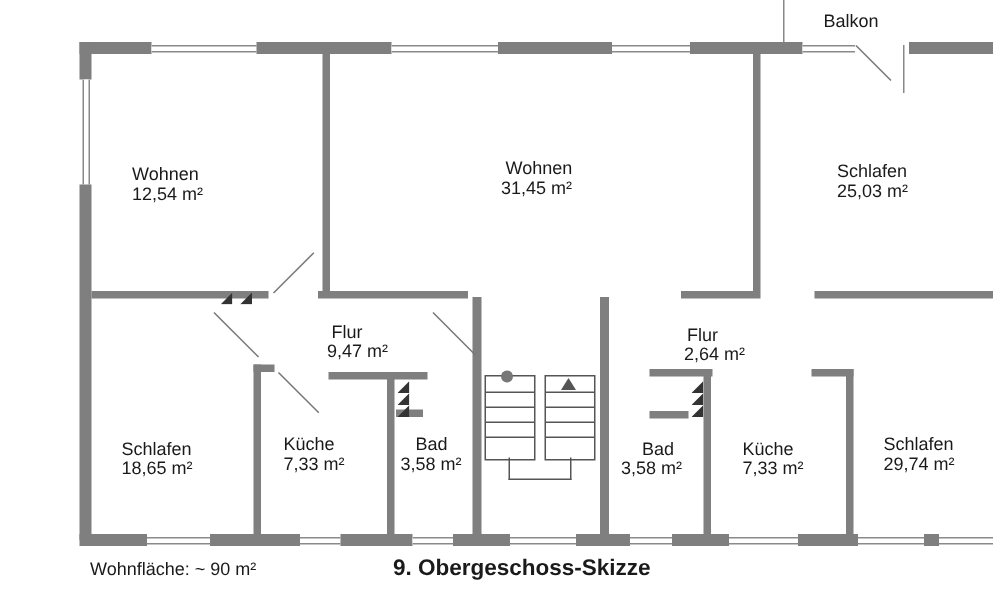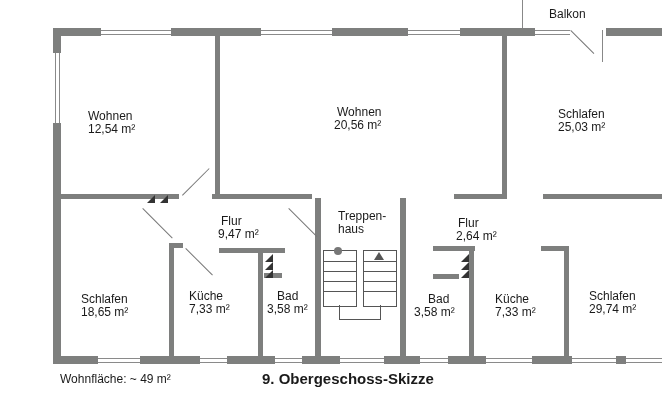--- a/index.html
+++ b/index.html
@@ -121,7 +121,7 @@
   </div>
   <div class="lbl" style="left:298px;top:106px;">
     <span style="margin-left:3px;">Wohnen</span>
-    <span class="area">20,56 m²</span>
+    <span class="area">31,45 m²</span>
   </div>
   <div class="lbl" style="left:522px;top:108px;">
     <span>Schlafen</span>

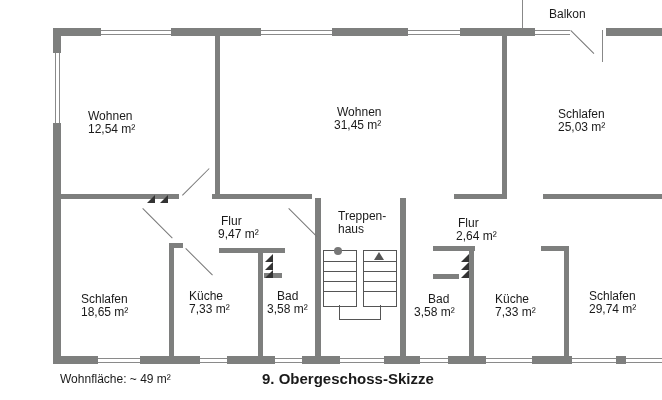--- a/index.html
+++ b/index.html
@@ -131,10 +131,6 @@
     <span style="margin-left:3px;">Flur</span>
     <span class="area">9,47 m²</span>
   </div>
-  <div class="lbl" style="left:302px;top:210px;">
-    <span>Treppen-</span>
-    <span class="area">haus</span>
-  </div>
   <div class="lbl" style="left:420px;top:217px;">
     <span style="margin-left:2px;">Flur</span>
     <span class="area">2,64 m²</span>

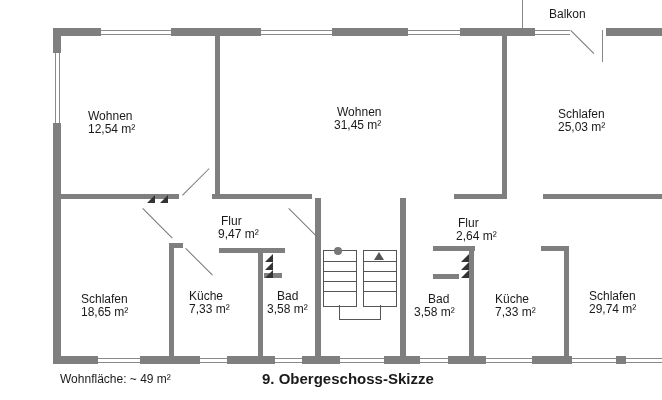--- a/index.html
+++ b/index.html
@@ -160,7 +160,7 @@
     <span class="area">29,74 m²</span>
   </div>
 
-  <div class="foot" style="left:24px;top:372px;">Wohnfläche: ~ 49 m²</div>
+  <div class="foot" style="left:24px;top:372px;">Wohnfläche: ~ 90 m²</div>
   <div class="title" style="left:226px;top:370px;">9. Obergeschoss-Skizze</div>
 </div>
 

